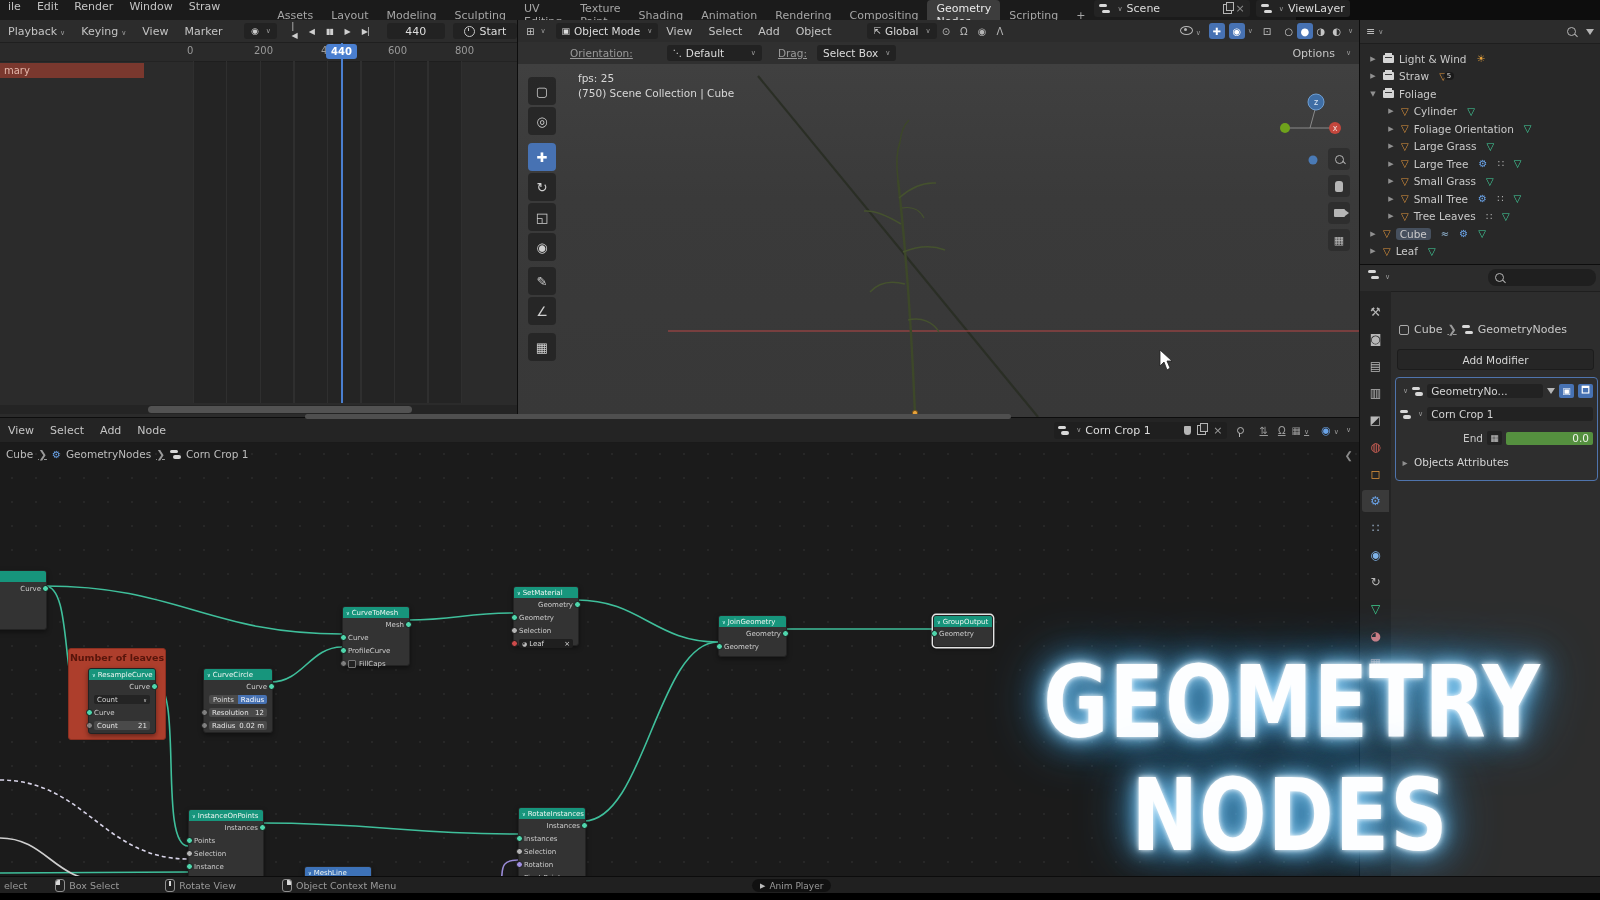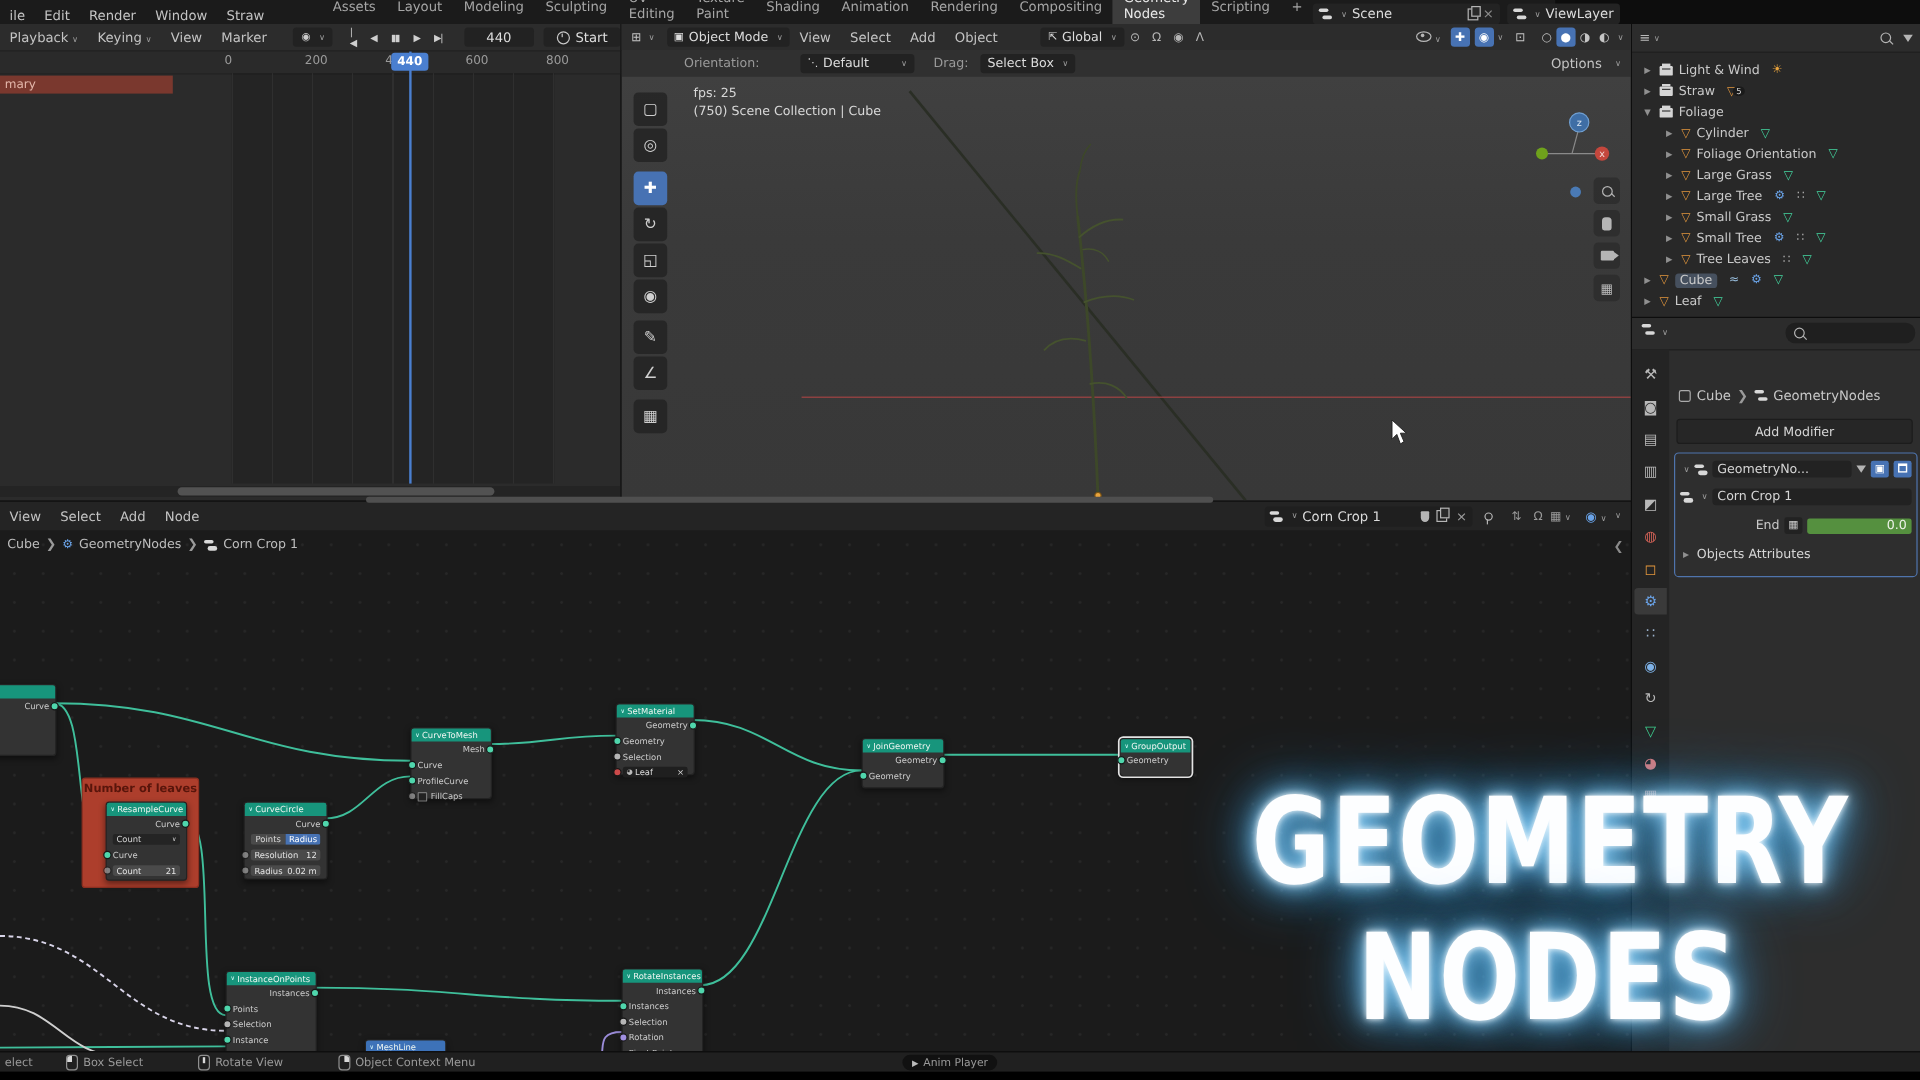--- a/index.html
+++ b/index.html
@@ -11,7 +11,7 @@
   .dim{color:#9a9a9a;}
   .chev{font-size:7px;color:#9a9a9a;margin-left:3px;}
   
-  #topbar{left:0;top:0;width:1296px;height:20px;background:#1b1b1b;display:flex;align-items:flex-end;}
+  #topbar{left:0;top:0;width:1296px;height:20px;background:#1b1b1b;display:flex;align-items:flex-start;}
   .menu-item{padding:0 8px;color:#c4c4c4;font-size:11px;cursor:default;}
   .ws-tab{padding:2px 9px;color:#a6a6a6;font-size:11px;border-radius:4px 4px 0 0;}
   .ws-tab.active{background:#3d3d3d;color:#eaeaea;}

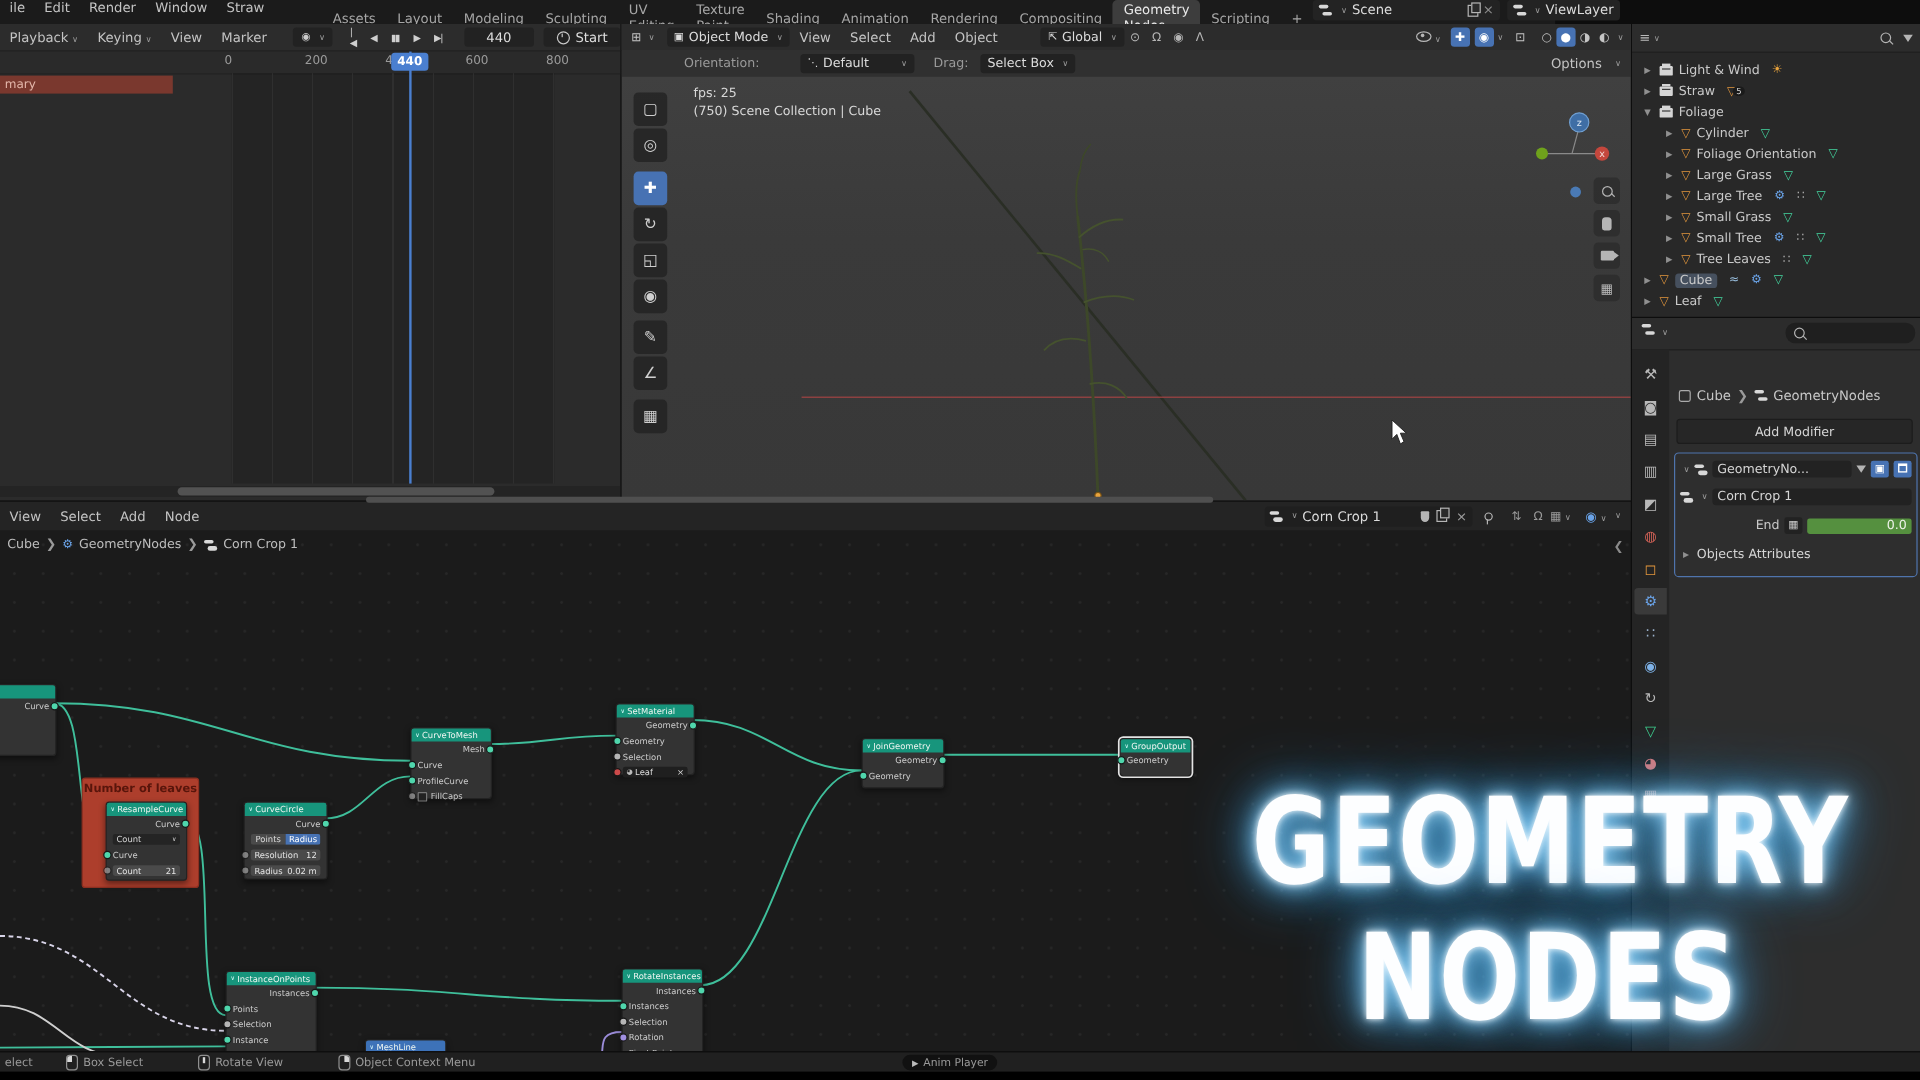--- a/index.html
+++ b/index.html
@@ -8,7 +8,7 @@
         -webkit-font-smoothing:antialiased;}
   .abs{position:absolute;}
   .row{display:flex;align-items:center;}
-  .dim{color:#9a9a9a;}
+  .dim{color:#9a9a9a;text-decoration:underline;}
   .chev{font-size:7px;color:#9a9a9a;margin-left:3px;}
   
   #topbar{left:0;top:0;width:1296px;height:20px;background:#1b1b1b;display:flex;align-items:flex-start;}

